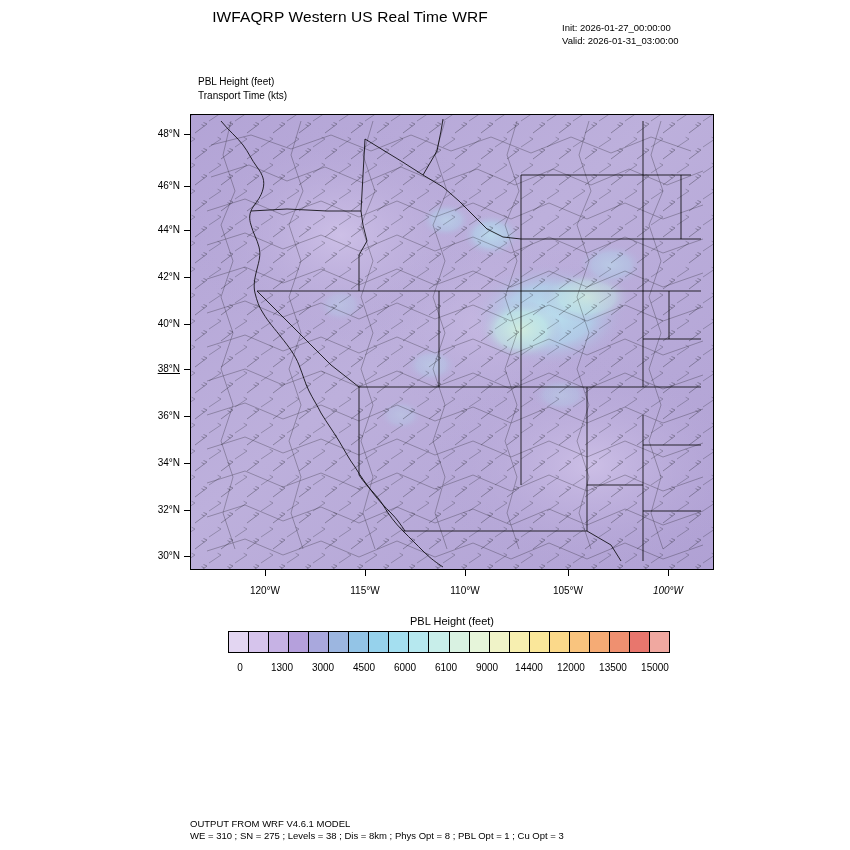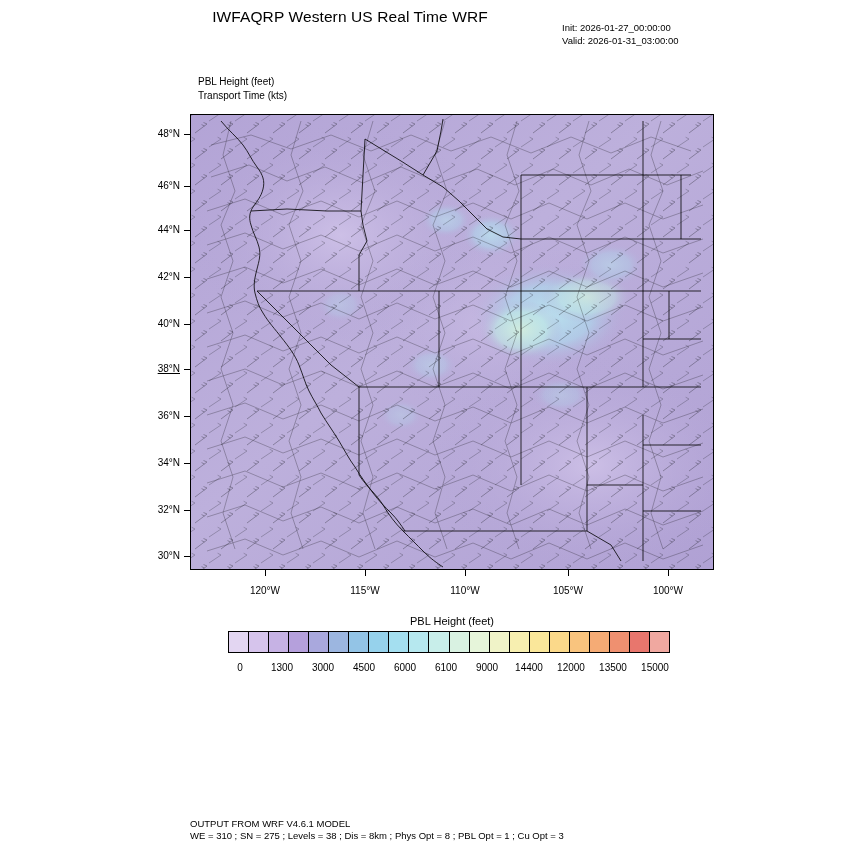--- a/index.html
+++ b/index.html
@@ -309,7 +309,7 @@
 <div class="abs lon-label" style="left:538px; top:585px;">105°W</div>
 
 <div class="abs tick-v" style="left:668px; top:570px;"></div>
-<div class="abs lon-label" style="left:638px; top:585px;">100°W</div>
+<div class="abs lon-label" style="left:638px; top:585px;font-style:italic;">100°W</div>
 
 <div class="abs" id="cbar-title">PBL Height  (feet)</div>
 <div class="abs" id="cbar">

